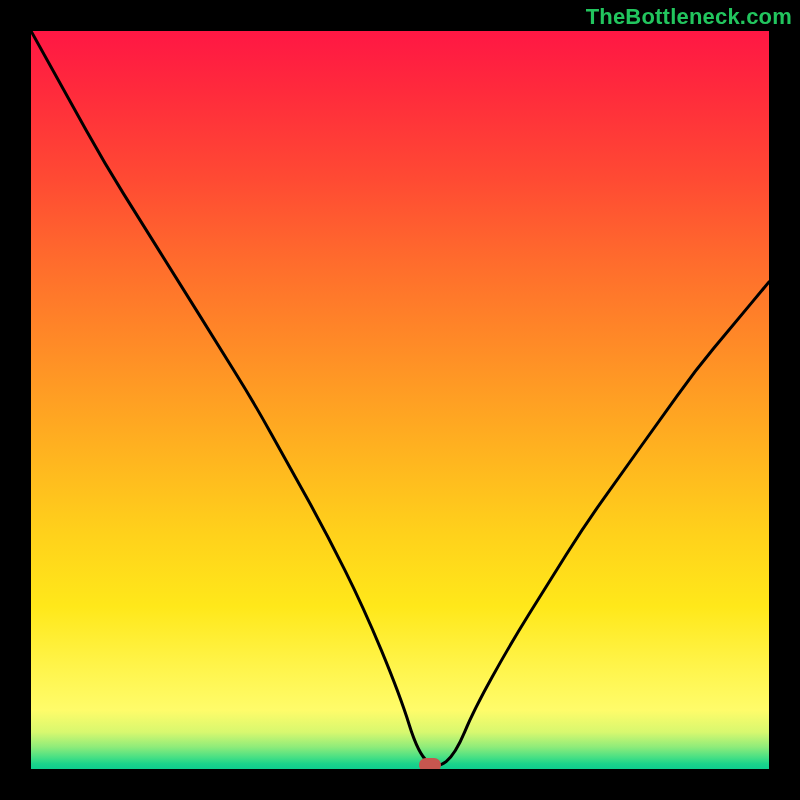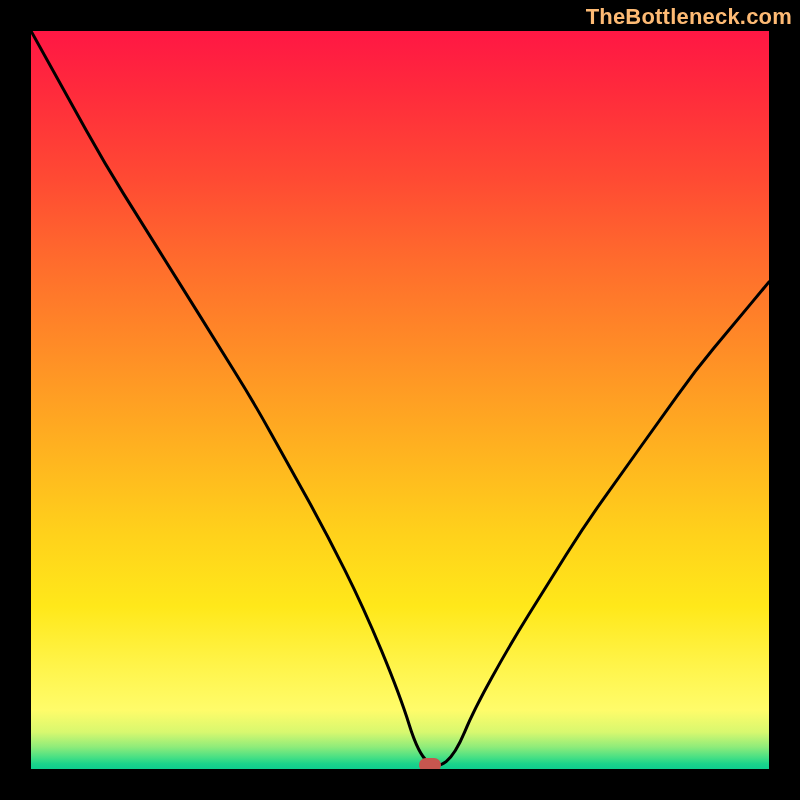--- a/index.html
+++ b/index.html
@@ -21,7 +21,7 @@
     position: absolute;
     top: 4px;
     right: 8px;
-    color: #fdba74;
+    color: #22c55e;
     font-size: 22px;
     font-weight: 600;
     letter-spacing: 0.2px;

